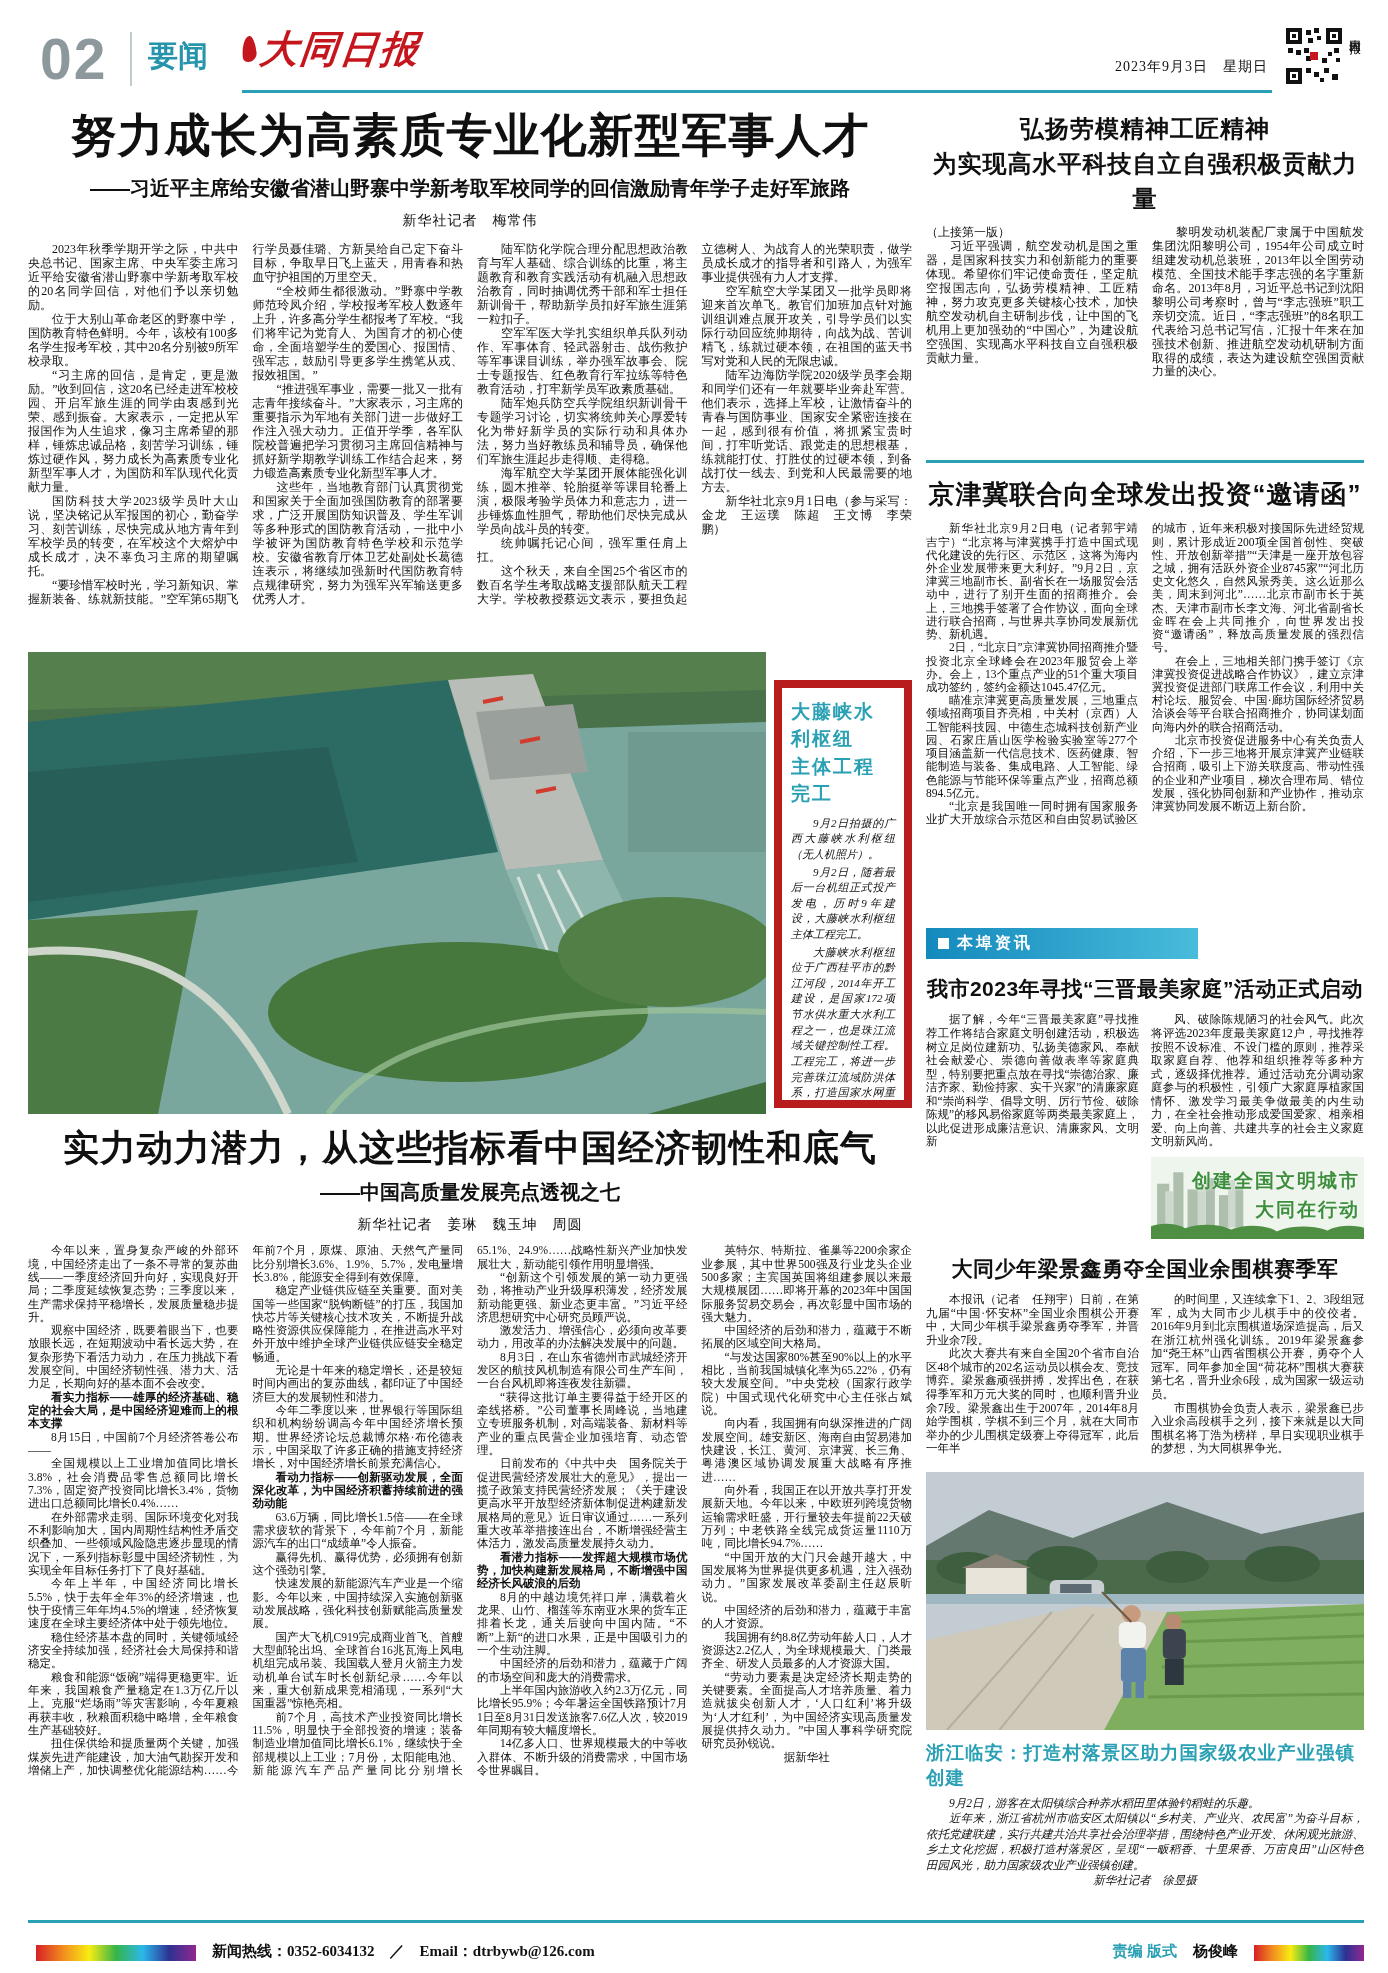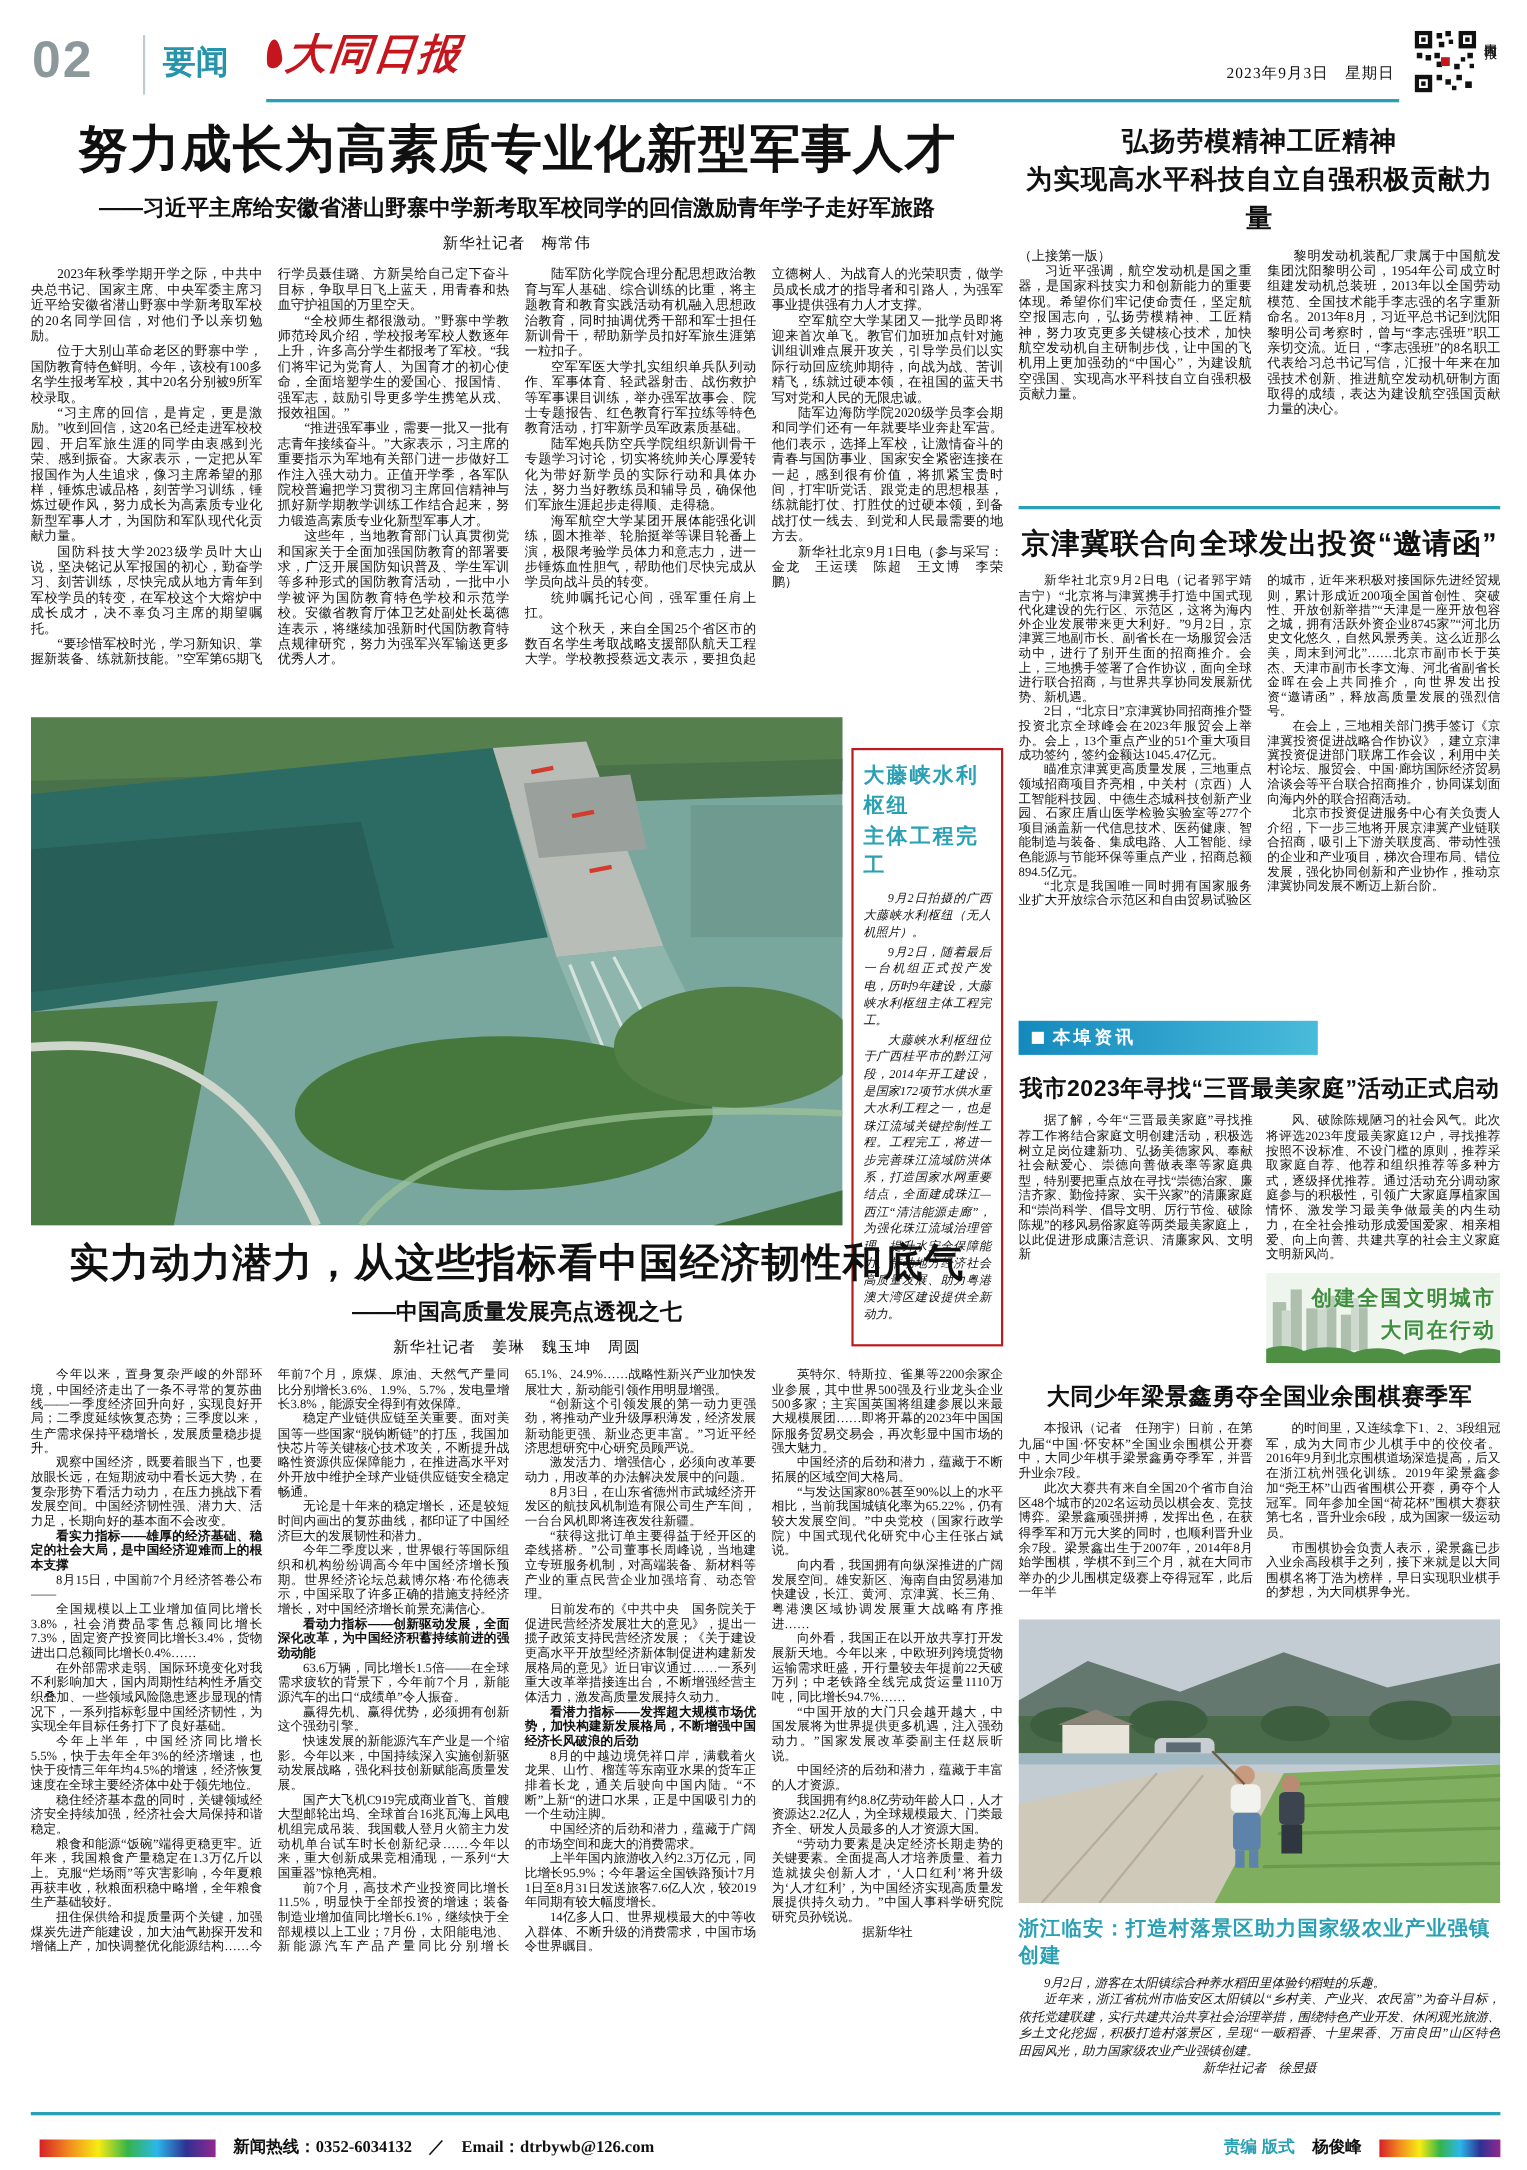--- a/index.html
+++ b/index.html
@@ -9,7 +9,7 @@
 
   
   .masthead{position:relative;height:86px}
-  .page-num{position:absolute;left:1px;top:2px;font-family:"Liberation Sans",sans-serif;font-weight:bold;font-size:47px;color:#8d989d;letter-spacing:2px}
+  .page-num{position:absolute;left:12px;top:2px;font-family:"Liberation Sans",sans-serif;font-weight:bold;font-size:57px;color:#8d989d;letter-spacing:2px}
   .mast-div{position:absolute;left:102px;top:8px;width:2px;height:54px;background:#c2cbce}
   .section-name{position:absolute;left:120px;top:12px;font-family:"Liberation Sans",sans-serif;font-weight:bold;font-size:30px;color:#2695ac}
   .logo{position:absolute;left:214px;top:0;font-family:"Liberation Serif",serif;font-style:italic;font-weight:bold;font-size:38px;color:#c5161d;transform:skewX(-6deg);letter-spacing:2px}

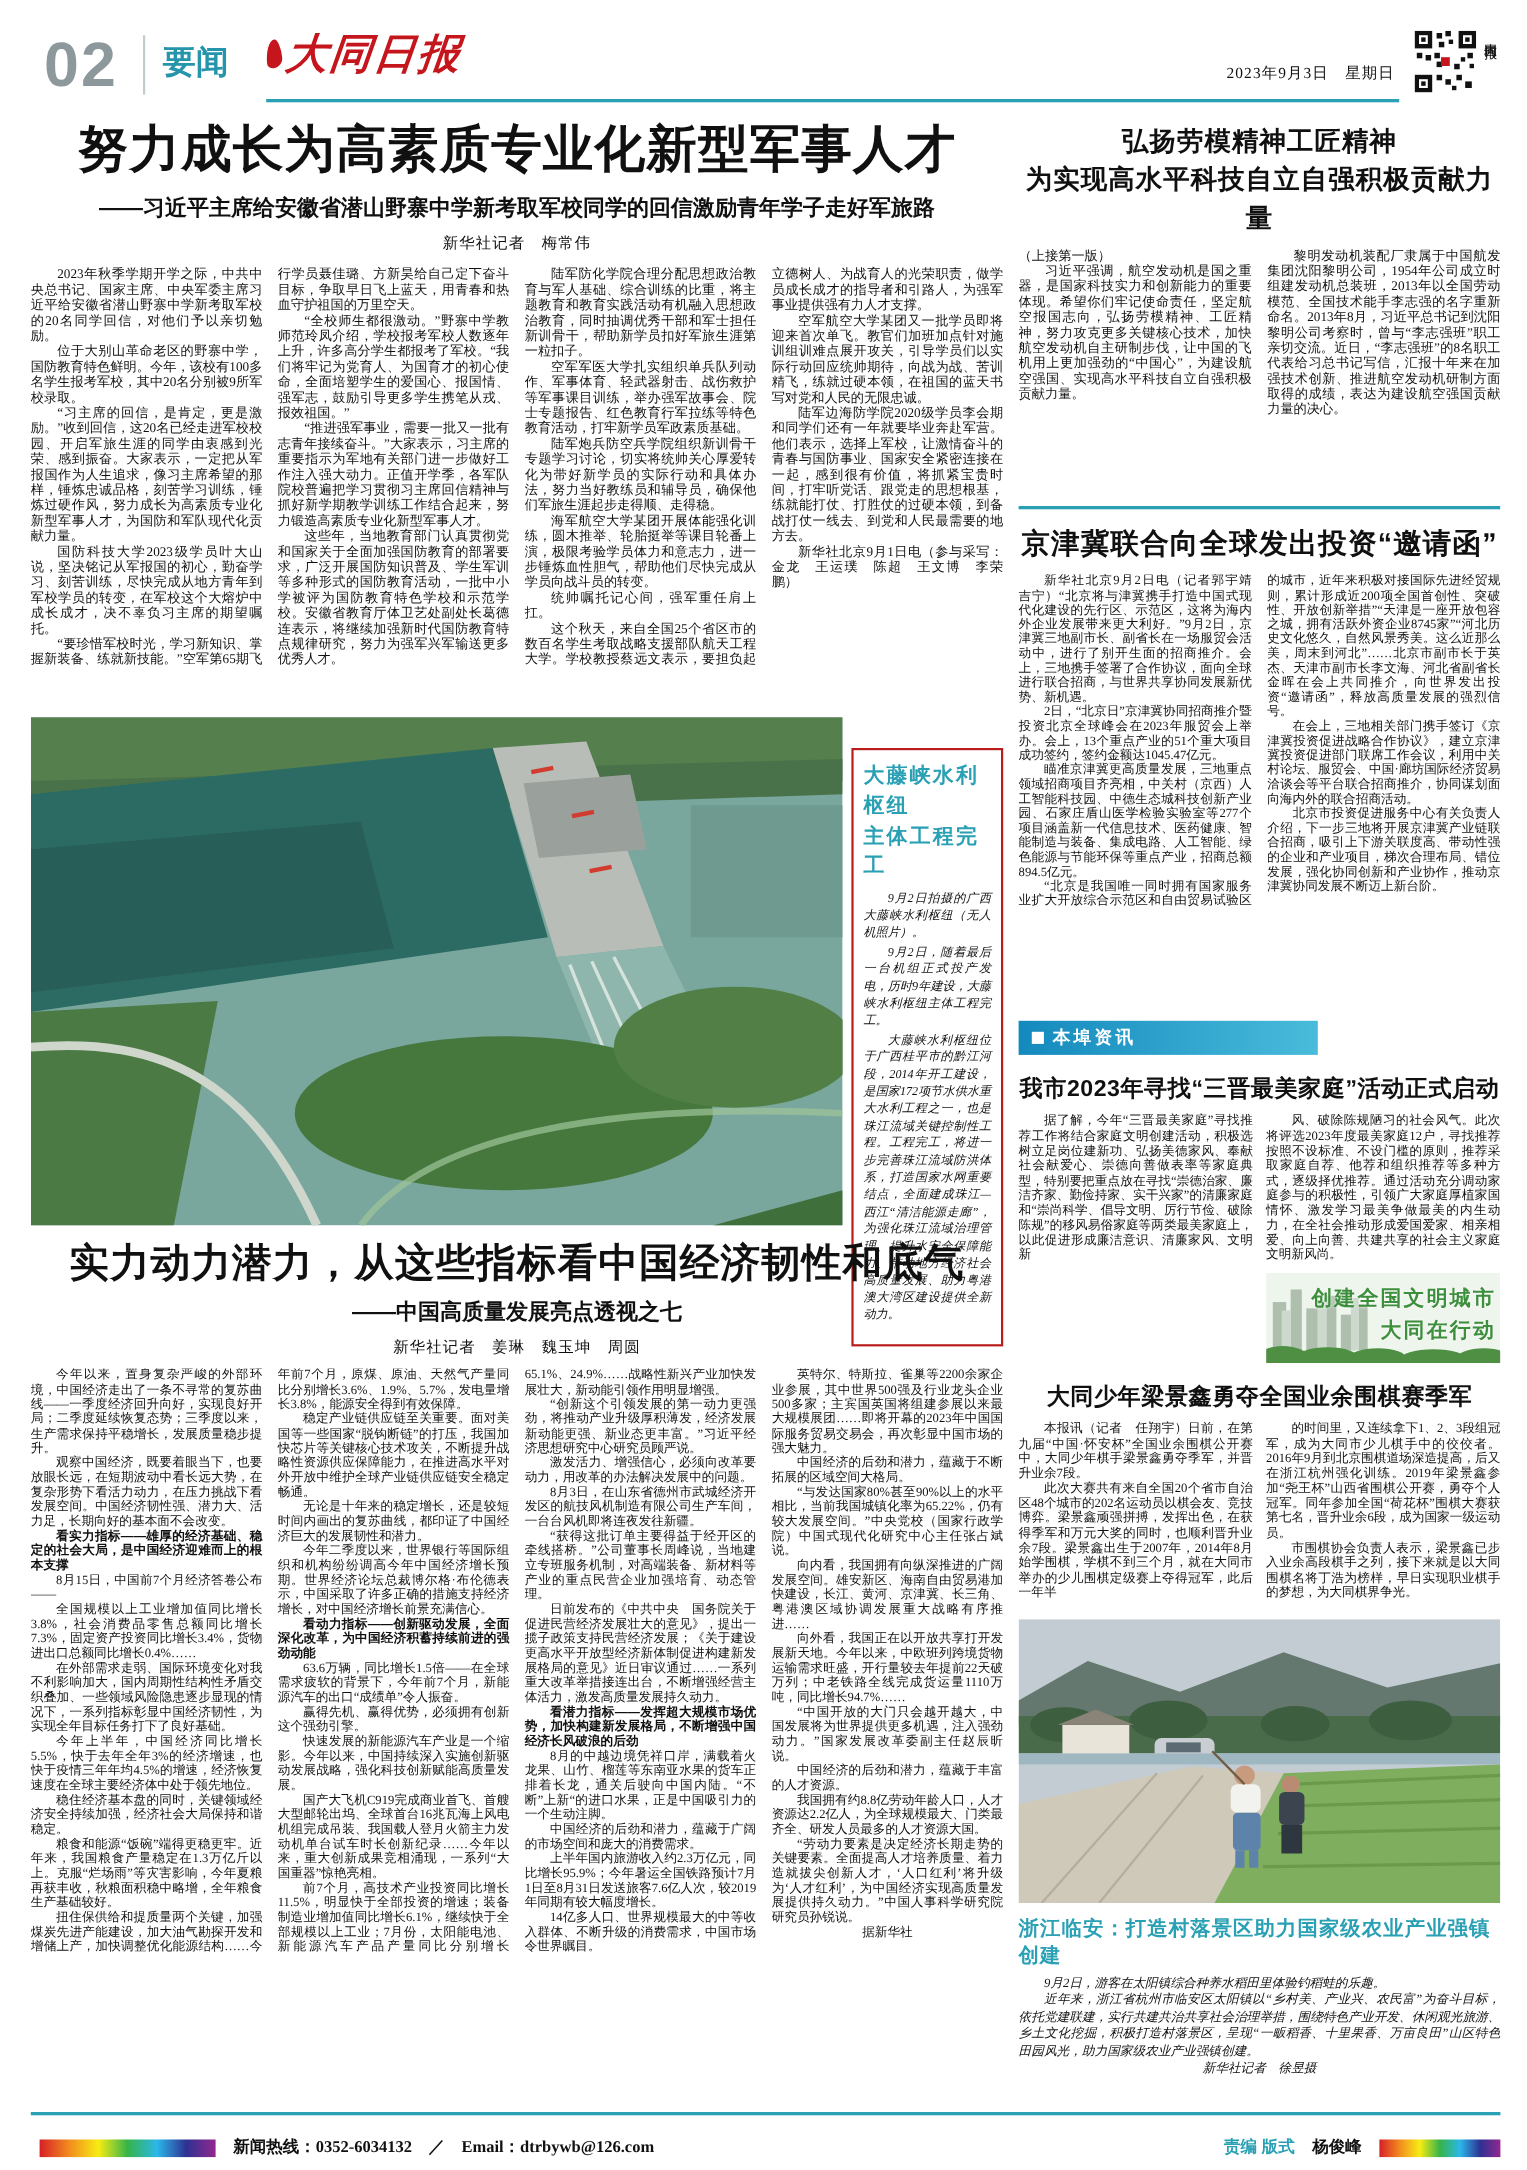--- a/index.html
+++ b/index.html
@@ -40,7 +40,7 @@
   .photo-row{display:flex;gap:8px;margin-top:12px;height:462px}
   .dam-photo{width:738px;flex:0 0 738px;height:462px}
   .dam-photo svg{display:block;width:100%;height:100%}
-  .caption-box{flex:1;margin-top:28px;border:2px solid #b91c1c;padding:10px 9px;height:544px;overflow:hidden;background:#fff}
+  .caption-box{flex:1;margin-top:28px;border:8px solid #b91c1c;padding:10px 9px;height:428px;overflow:hidden;background:#fff}
   .caption-title{font-family:"Liberation Sans",sans-serif;font-weight:bold;font-size:19px;line-height:1.45;color:#2aa0b4;letter-spacing:2px}
   .caption-text{margin-top:8px;font-size:11px;line-height:1.42;font-style:italic;text-align:justify}
   .caption-text p{text-indent:2em;margin-bottom:2px}

